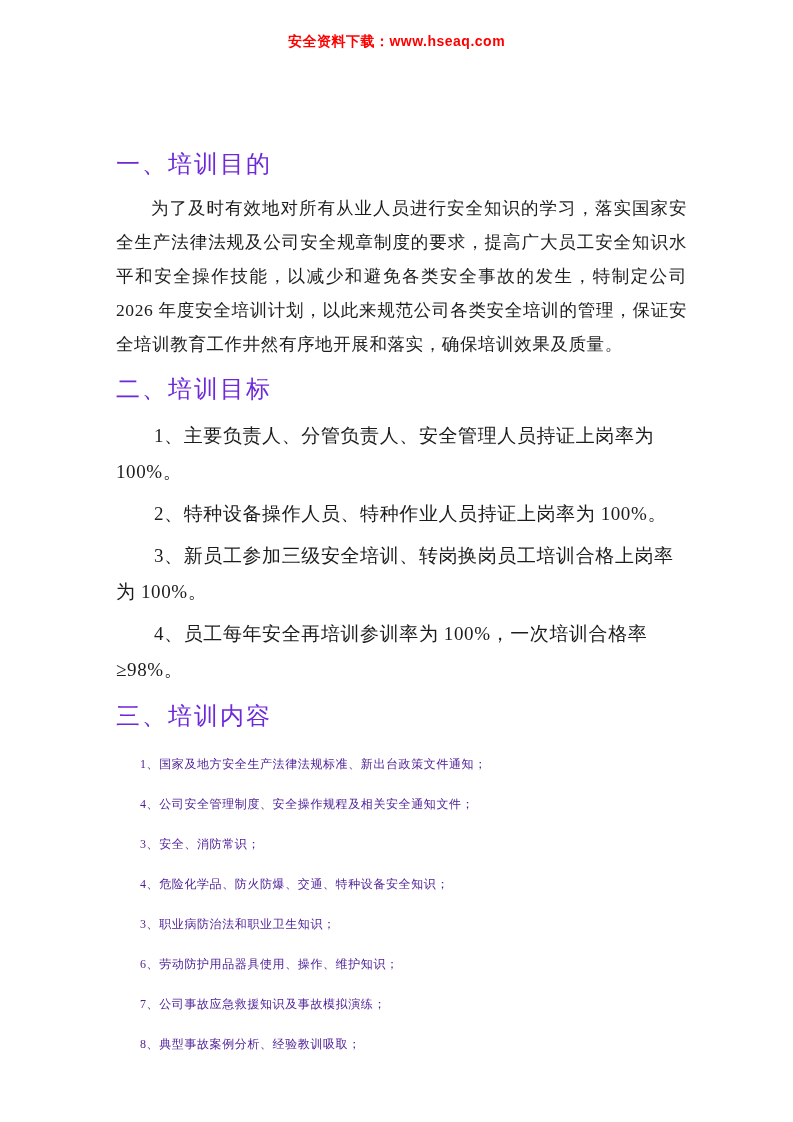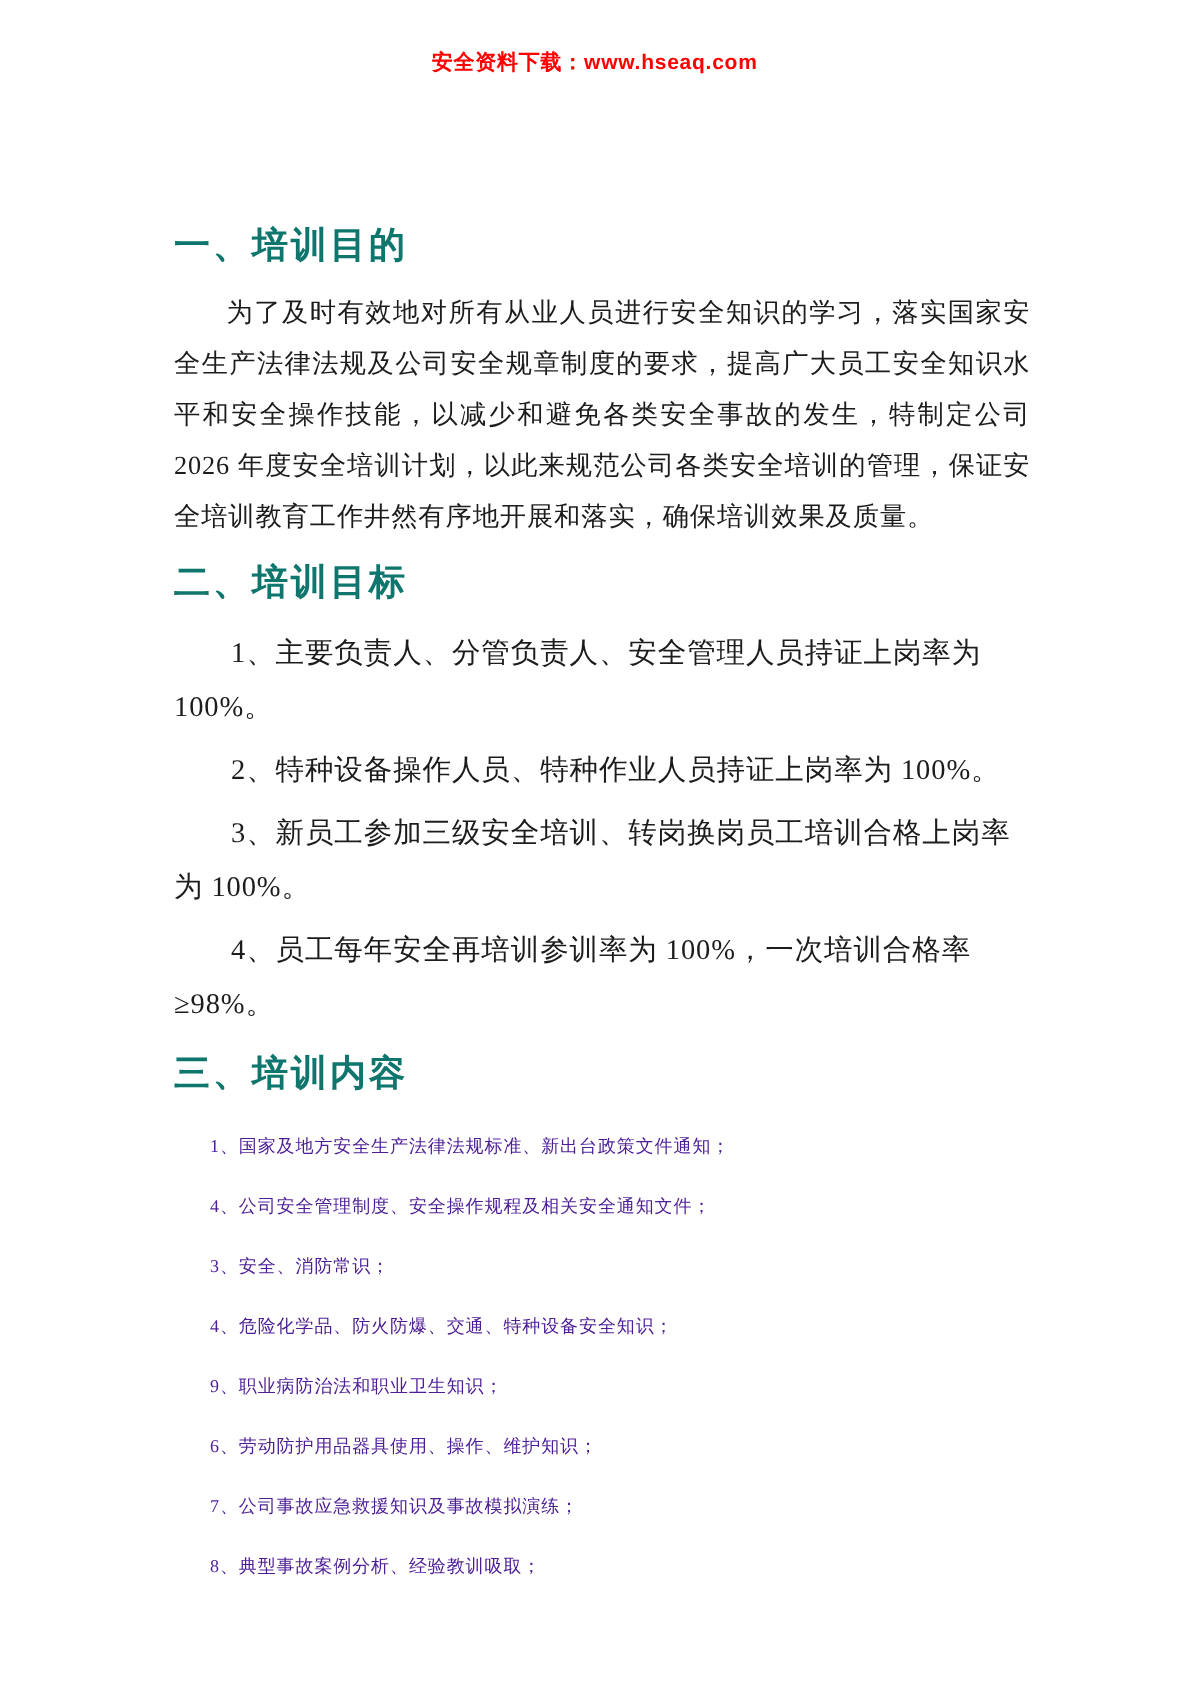--- a/index.html
+++ b/index.html
@@ -34,8 +34,8 @@
     font-family: "Liberation Sans", sans-serif;
     font-size: 24px;
     line-height: 31px;
-    font-weight: bold;
-    color: #0f766e;
+    font-weight: normal;
+    color: #6d28d9;
     letter-spacing: 2px;
     margin-top: 12px;
   }

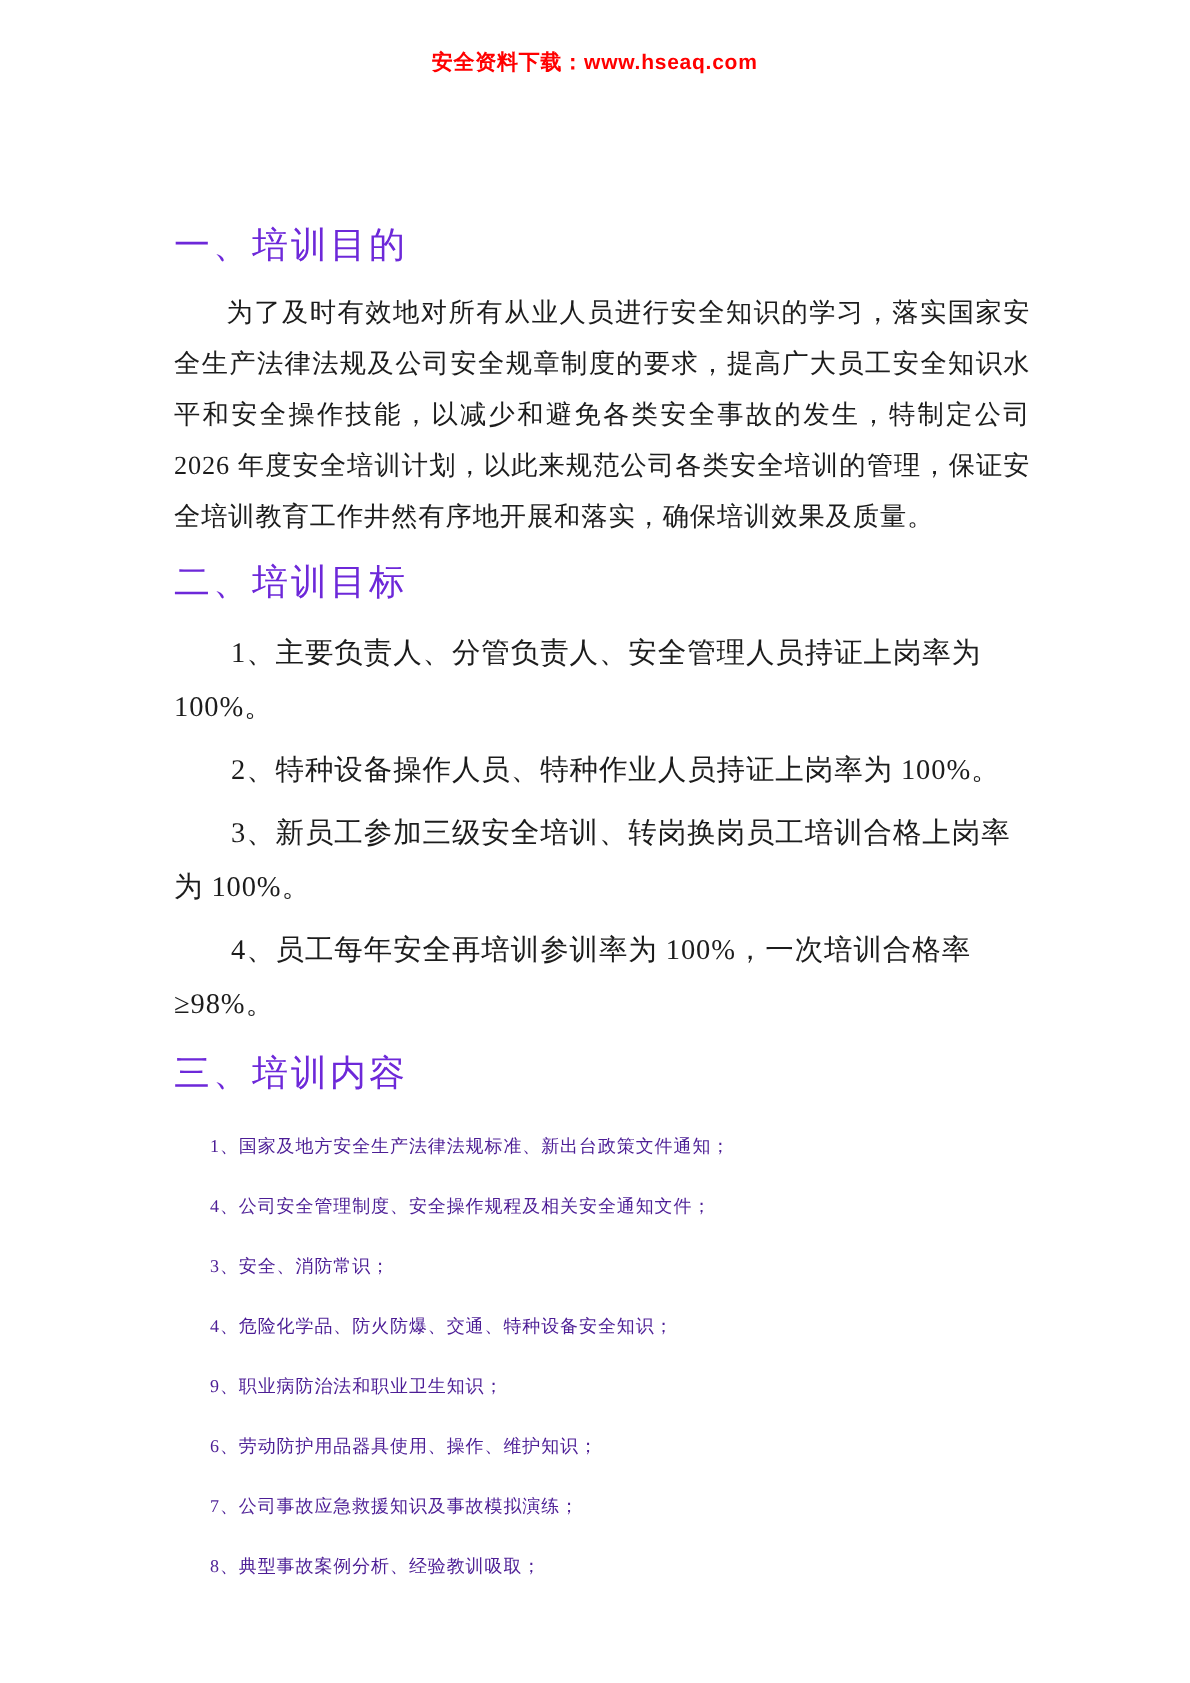--- a/index.html
+++ b/index.html
@@ -99,7 +99,7 @@
       <p class="list-paragraph">4、公司安全管理制度、安全操作规程及相关安全通知文件；</p>
       <p class="list-paragraph">3、安全、消防常识；</p>
       <p class="list-paragraph">4、危险化学品、防火防爆、交通、特种设备安全知识；</p>
-      <p class="list-paragraph">9、职业病防治法和职业卫生知识；</p>
+      <p class="list-paragraph">3、职业病防治法和职业卫生知识；</p>
       <p class="list-paragraph">6、劳动防护用品器具使用、操作、维护知识；</p>
       <p class="list-paragraph">7、公司事故应急救援知识及事故模拟演练；</p>
       <p class="list-paragraph">8、典型事故案例分析、经验教训吸取；</p>

